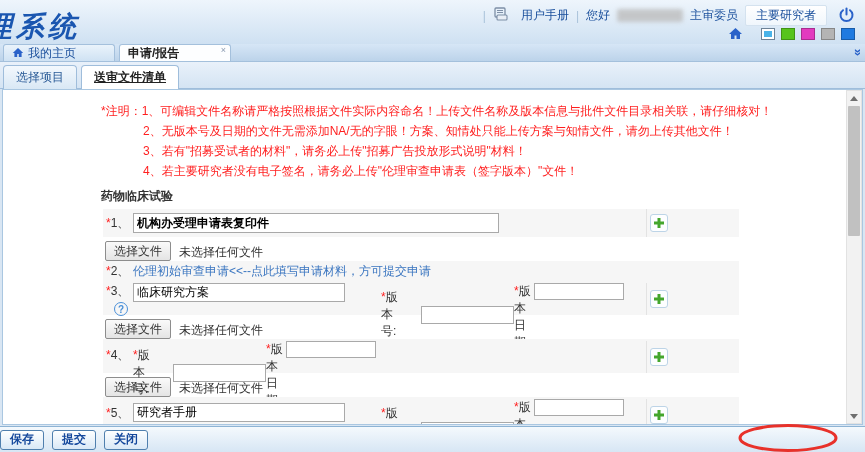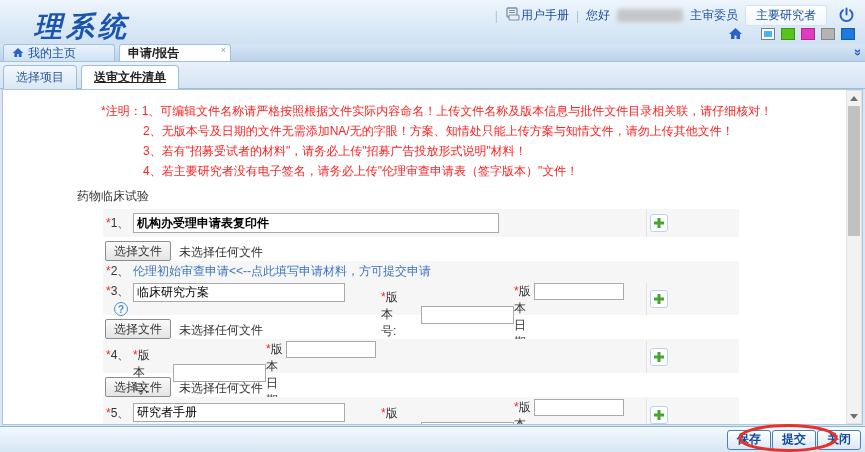--- a/index.html
+++ b/index.html
@@ -7,7 +7,7 @@
   body { font-family:"Liberation Sans","DejaVu Sans",sans-serif; font-size:12px; background:#d9e6f3; position:relative; color:#333; }
 
   
-  .header { position:relative; height:44px; background:linear-gradient(#eef5fc,#cfe1f2);text-align:right; }
+  .header { position:relative; height:44px; background:linear-gradient(#eef5fc,#cfe1f2); }
   .topline { position:absolute; top:5px; right:10px; display:flex; align-items:center; gap:7px; color:#1a4f9c; }
   .sep { color:#a9c2da; }
   .manual-wrap { display:flex; align-items:center; gap:0; cursor:pointer; }

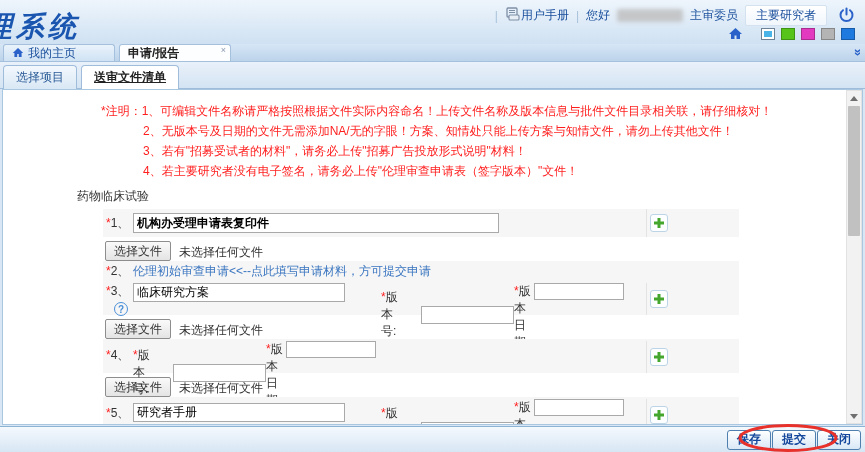--- a/index.html
+++ b/index.html
@@ -10,7 +10,7 @@
   .header { position:relative; height:44px; background:linear-gradient(#eef5fc,#cfe1f2); }
   .topline { position:absolute; top:5px; right:10px; display:flex; align-items:center; gap:7px; color:#1a4f9c; }
   .sep { color:#a9c2da; }
-  .manual-wrap { display:flex; align-items:center; gap:0; cursor:pointer; }
+  .manual-wrap { display:flex; align-items:center; gap:12px; cursor:pointer; }
   .role-active { background:linear-gradient(#ffffff,#f0f6fc); border:1px solid #d4e2ef; padding:1px 10px; border-radius:2px;font-family:Liberation Serif, serif; }
   .blur-name { width:66px; height:13px; background:#bdbdbd; border-radius:2px; filter:blur(2px); opacity:.8; }
   .power-icon { margin-left:4px; cursor:pointer; display:flex; }

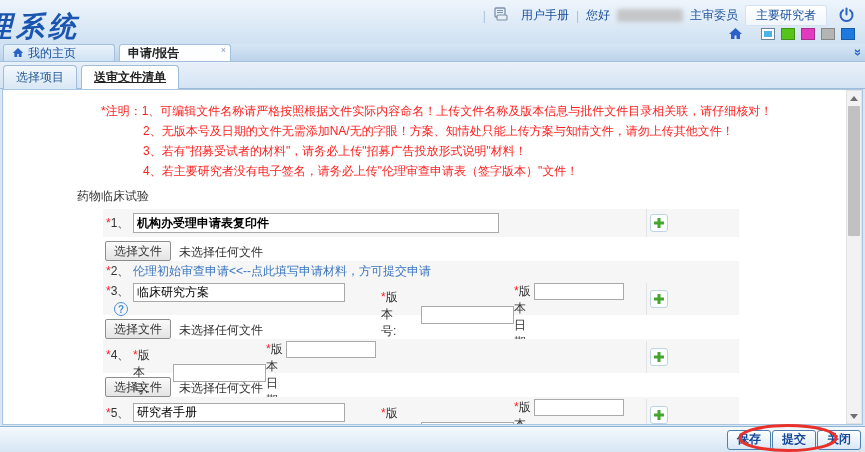--- a/index.html
+++ b/index.html
@@ -38,7 +38,7 @@
   .content { position:absolute; top:89px; left:2px; right:2px; bottom:27px; background:#fff; border:1px solid #aac7e1; overflow:hidden; }
   .notes { margin:11px 0 0 98px; color:#ff1f1f; line-height:20px; white-space:nowrap; }
   .notes .ind { padding-left:42px; }
-  .section-label { margin:7px 0 4px 74px; color:#333; }
+  .section-label { margin:7px 0 4px 98px; color:#333;font-weight:bold; }
   .ftable { margin-left:100px; width:636px; }
   .frow { display:flex; align-items:center; background:#f6f6f6; position:relative; }
   .frow.h1 { height:28px; }

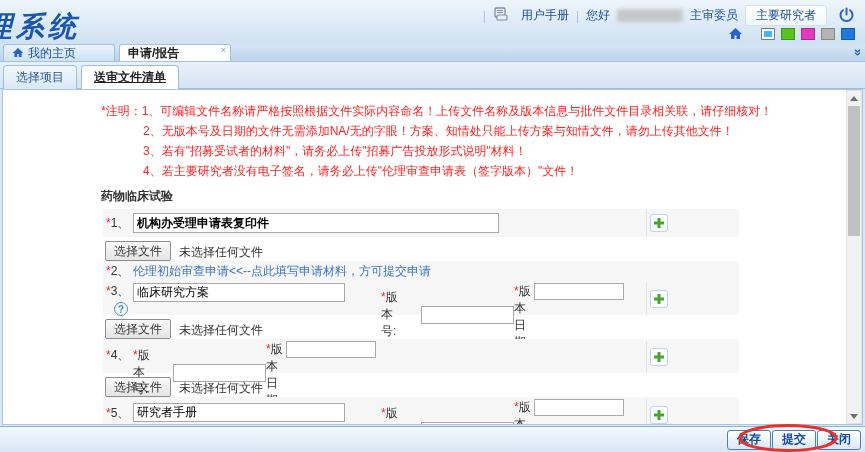--- a/index.html
+++ b/index.html
@@ -71,7 +71,7 @@
   .sb-thumb { position:absolute; top:15px; left:1px; width:12px; height:130px; background:#c1c1c1; border-radius:1px; cursor:pointer; }
 
   
-  .footer { position:absolute; left:0; right:0; bottom:0; height:26px; background:linear-gradient(#f4f9fd,#d7e6f4); border-top:1px solid #8db3d4; display:flex; align-items:center; justify-content:flex-end; padding-right:4px; gap:1px; }
+  .footer { position:absolute; left:0; right:0; bottom:0; height:26px; background:linear-gradient(#f4f9fd,#d7e6f4); border-top:1px solid #8db3d4; display:flex; align-items:center; padding-right:4px; gap:8px; }
   .fbtn { height:20px; padding:0 9px; border:1px solid #4f7fae; border-radius:3px; background:linear-gradient(#feffff,#d9e8f6); color:#15489c; font-weight:bold; font-size:12px; cursor:pointer; font-family:inherit; }
   .red-ellipse { position:absolute; right:15px; bottom:-1px; width:112px; height:29px; pointer-events:none; }
 </style>

